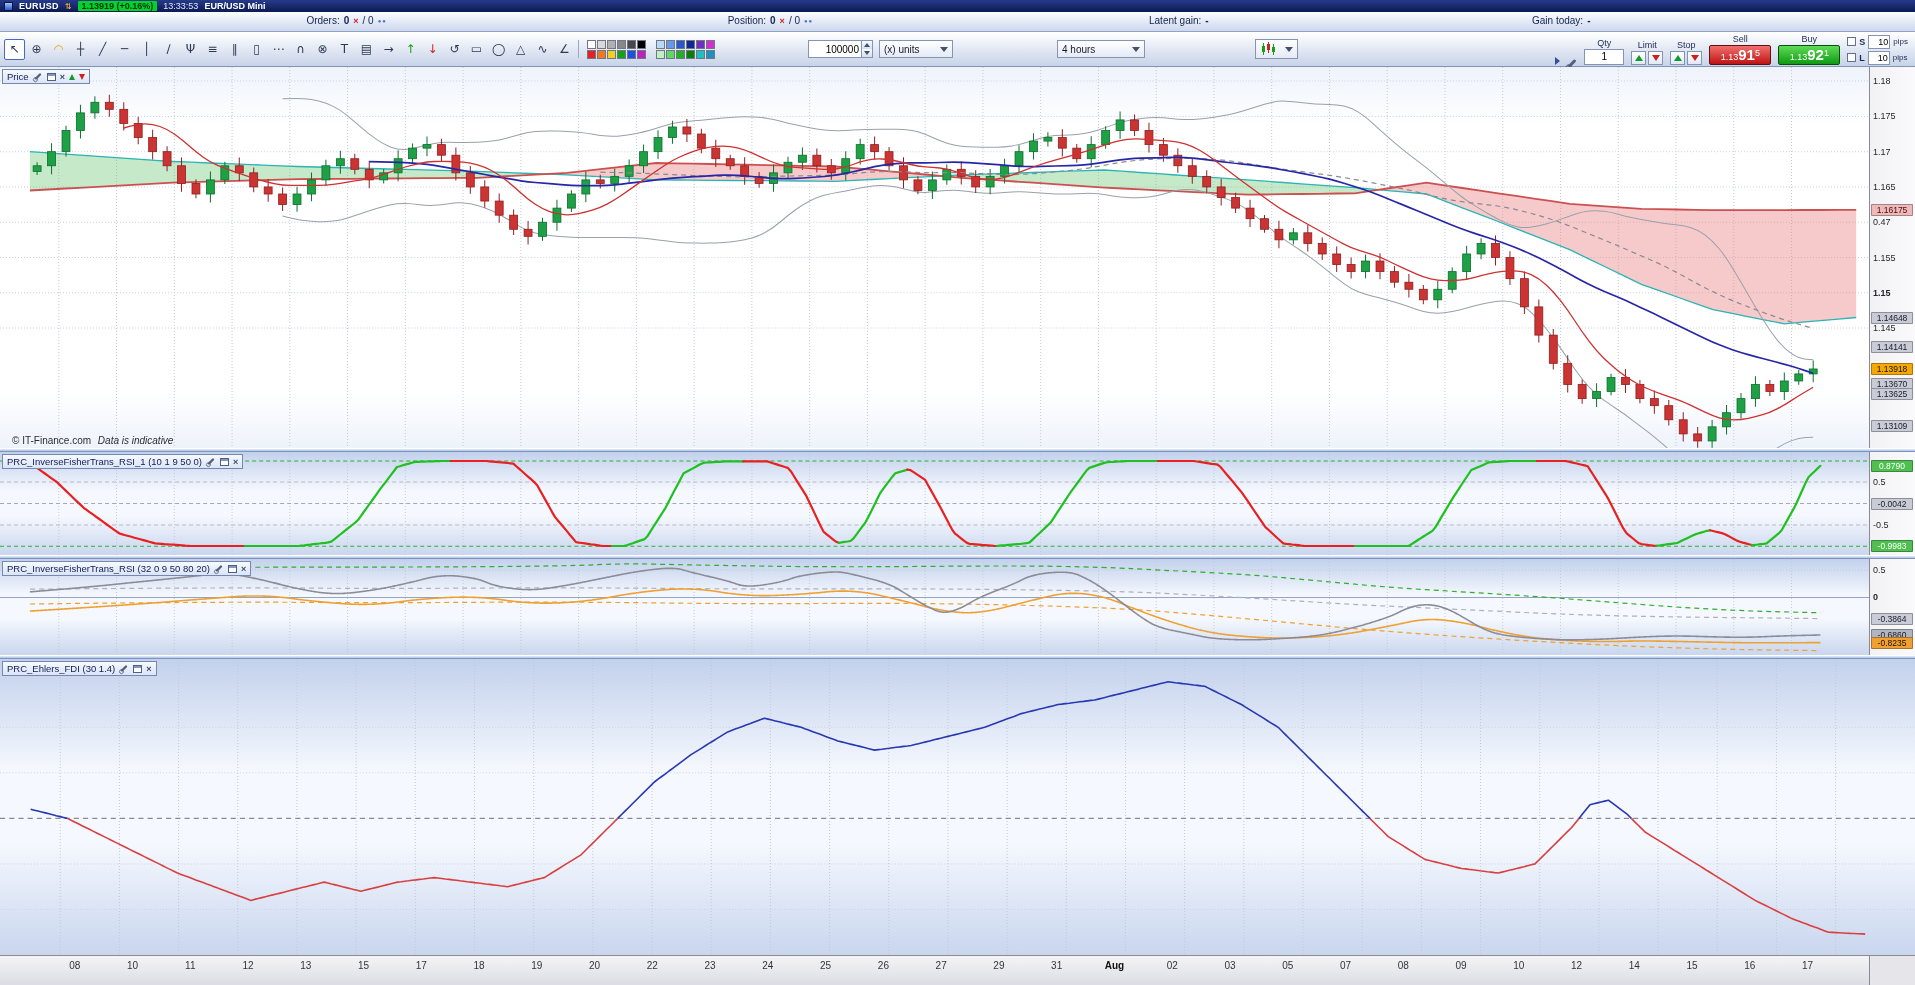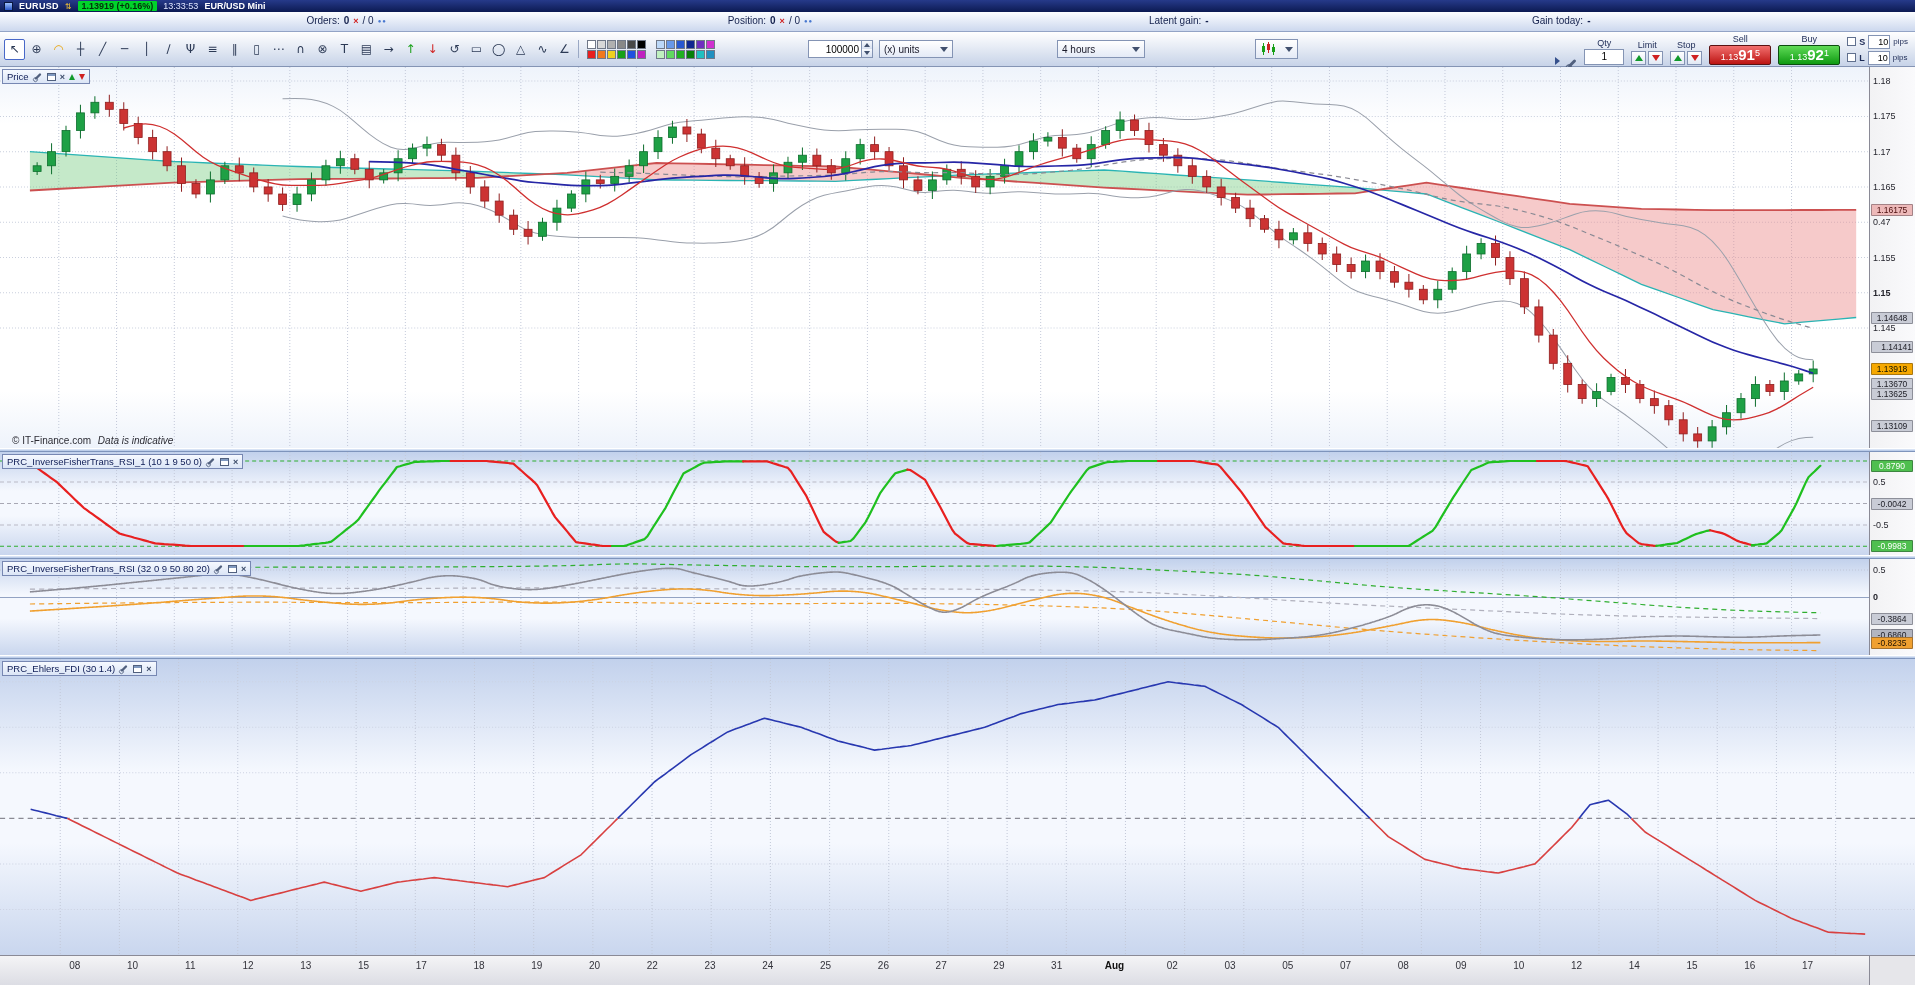--- a/index.html
+++ b/index.html
@@ -667,7 +667,7 @@
           <div class="tick" style="top: 256.056px;">1.145</div>
           <div class="vbadge" style="top: 136.875px; background: rgb(237, 185, 185); color: rgb(74, 13, 13);">1.16175</div>
           <div class="vbadge" style="top: 244.613px; background: rgb(201, 204, 214); color: rgb(28, 28, 36);">1.14648</div>
-          <div class="vbadge" style="top: 274px; background: rgb(201, 204, 214); color: rgb(28, 28, 36); text-align: right;">1.14141</div>
+          <div class="vbadge" style="top: 274px; background: rgb(201, 204, 214); color: rgb(28, 28, 36);">1.14141</div>
           <div class="vbadge" style="top: 296.119px; background: rgb(246, 168, 0); color: rgb(20, 20, 0);">1.13918</div>
           <div class="vbadge" style="top: 310.617px; background: rgb(201, 204, 214); color: rgb(28, 28, 36);">1.13670</div>
           <div class="vbadge" style="top: 320.792px; background: rgb(201, 204, 214); color: rgb(28, 28, 36);">1.13625</div>

